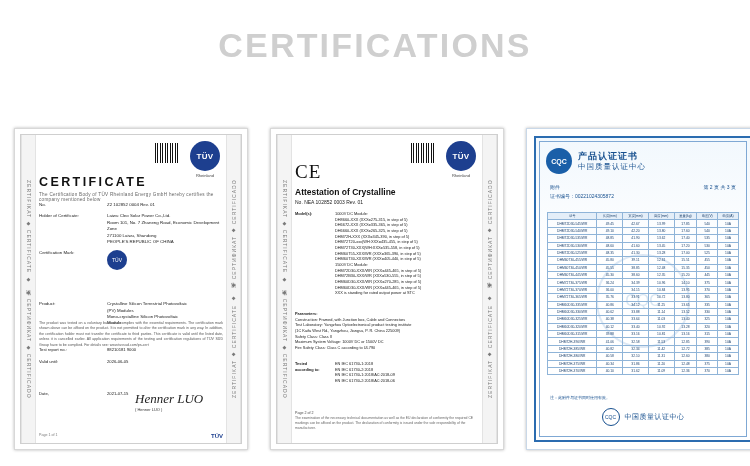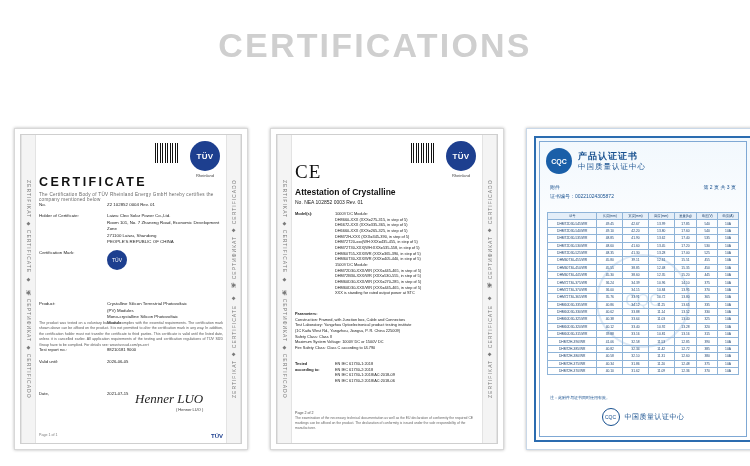--- a/index.html
+++ b/index.html
@@ -187,7 +187,7 @@
     top: 252px;
     font-size: 4px;
     color: #333;
-    text-align: right;
+    text-align: left;
   }
   .c1 .sig .scribble {
     font-family: "Liberation Serif", serif;

